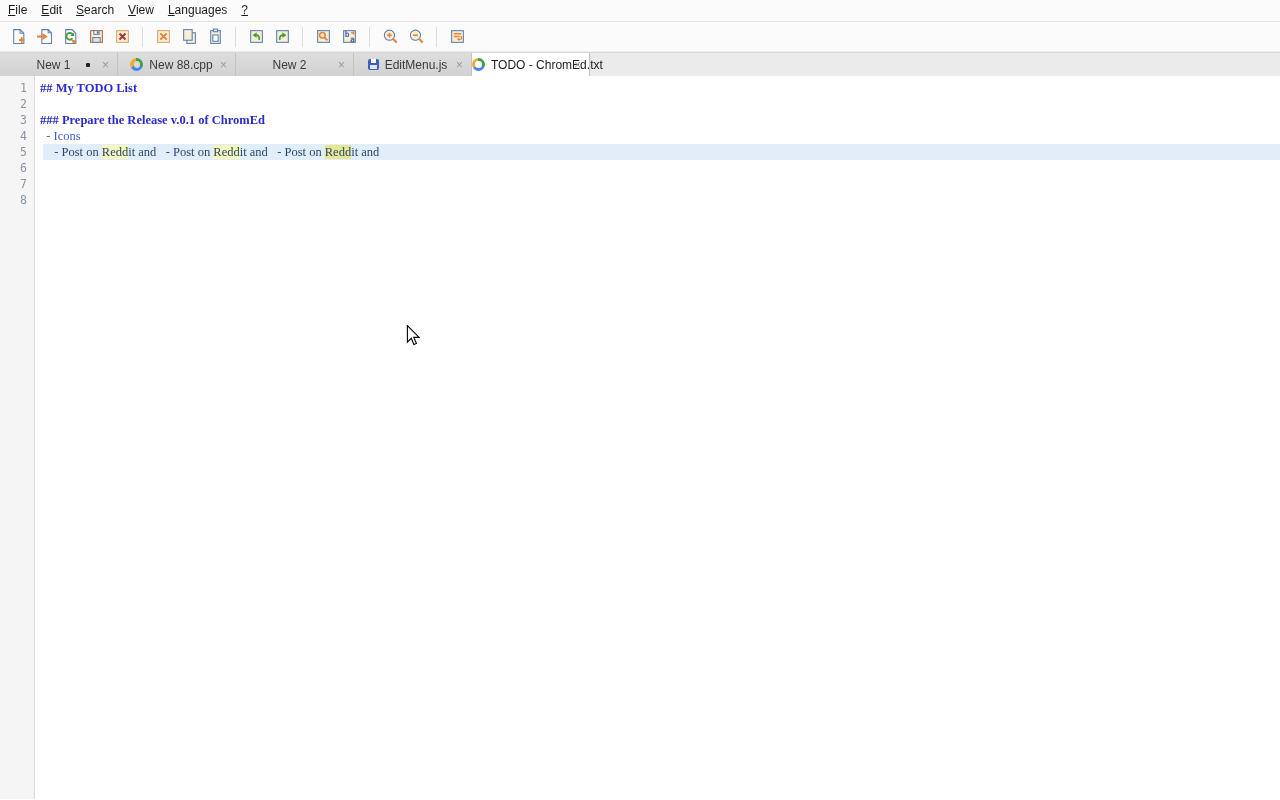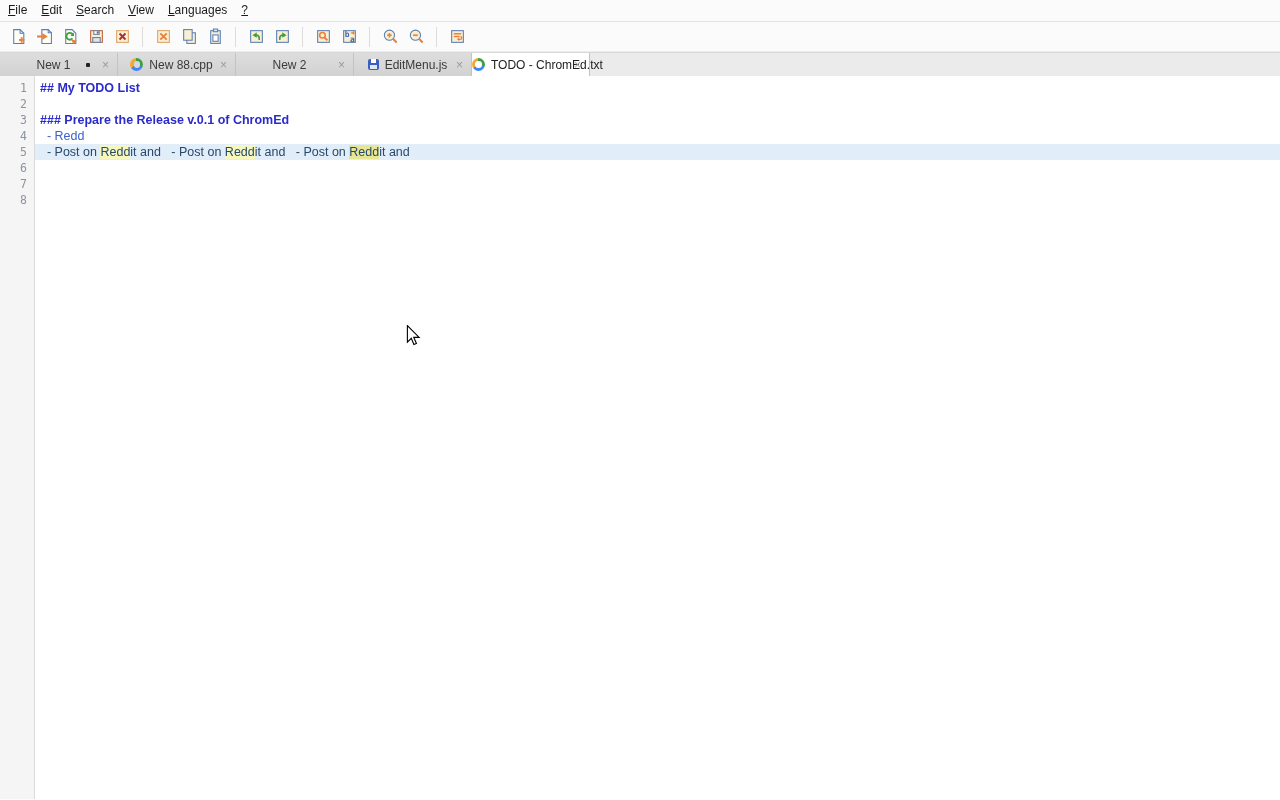--- a/index.html
+++ b/index.html
@@ -164,7 +164,7 @@
     height: 16px;
     line-height: 16px;
     padding-left: 5px;
-    font-family: Liberation Sans, sans-serif;
+    font-family: Liberation Serif, serif;
     font-size: 12.5px;
     white-space: pre;
   }

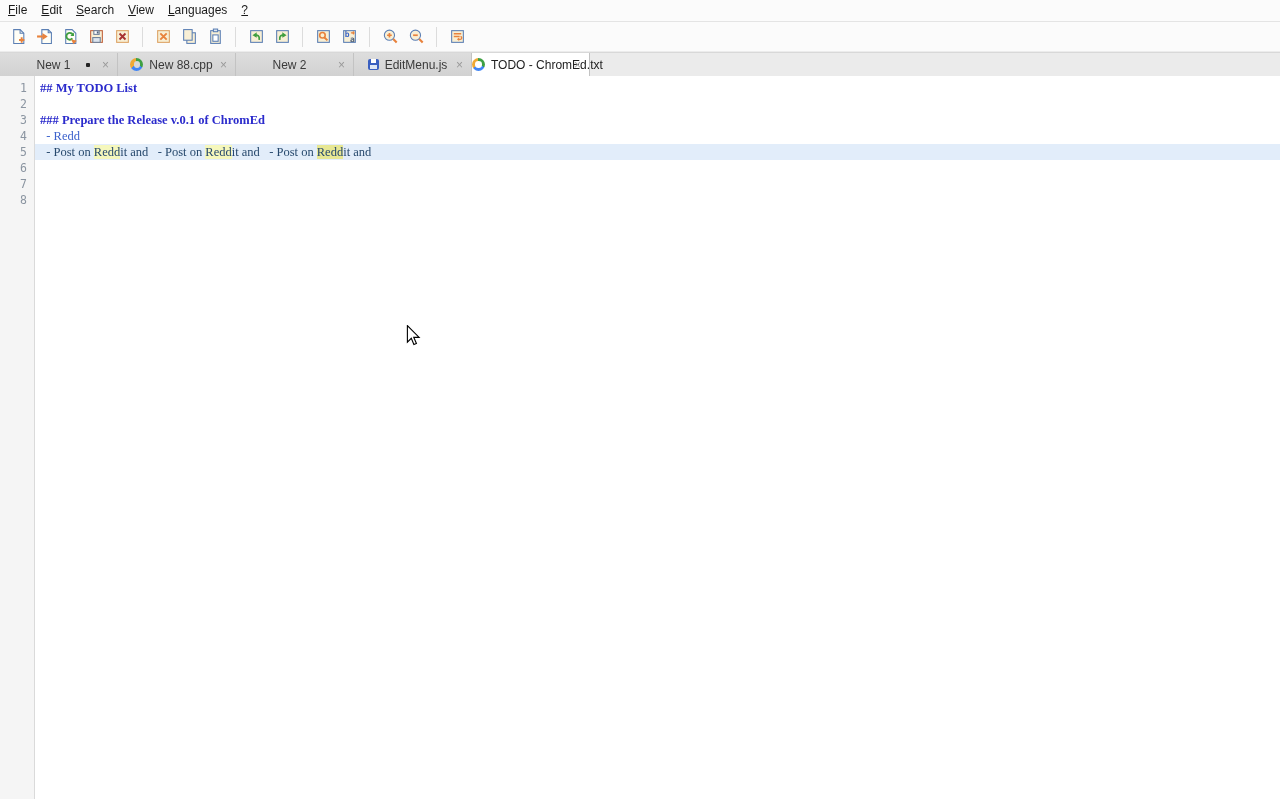--- a/index.html
+++ b/index.html
@@ -362,7 +362,7 @@
       <div class="code-line"><span class="seg-heading">## My TODO List</span></div>
       <div class="code-line"></div>
       <div class="code-line"><span class="seg-heading">### Prepare the Release v.0.1 of ChromEd</span></div>
-      <div class="code-line"><span class="seg-list">  - Redd</span></div>
+      <div class="code-line"><span class="seg-list">  - Icons</span></div>
       <div class="code-line current"><span class="seg-plain">  - Post on </span><span class="seg-match">Redd</span><span class="seg-plain">it and </span><span class="seg-plain">  - Post on </span><span class="seg-match">Redd</span><span class="seg-plain">it and </span><span class="seg-plain">  - Post on </span><span class="seg-match-current">Redd</span><span class="seg-plain">it and</span></div>
       <div class="code-line"></div>
     </div>

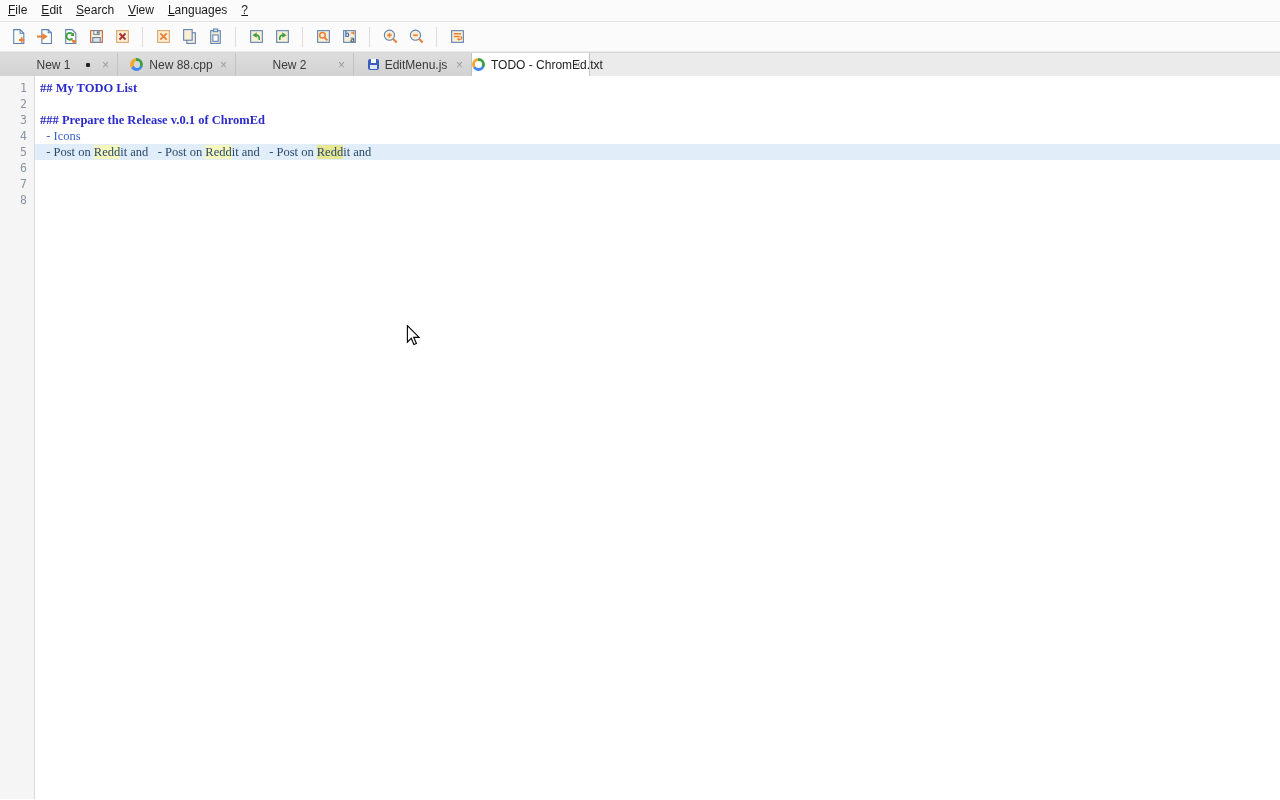--- a/index.html
+++ b/index.html
@@ -168,7 +168,7 @@
     font-size: 12.5px;
     white-space: pre;
   }
-  .code-line.current { background: var(--current-line-bg); }
+  .code-line.current { background: var(--current-line-bg); margin-left: 8px; }
   .seg-heading { color: var(--heading); font-weight: bold; }
   .seg-list    { color: var(--list); }
   .seg-plain   { color: var(--plain); }

